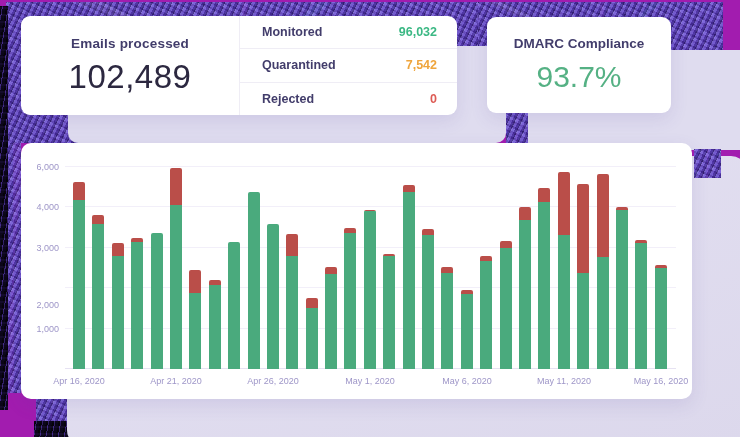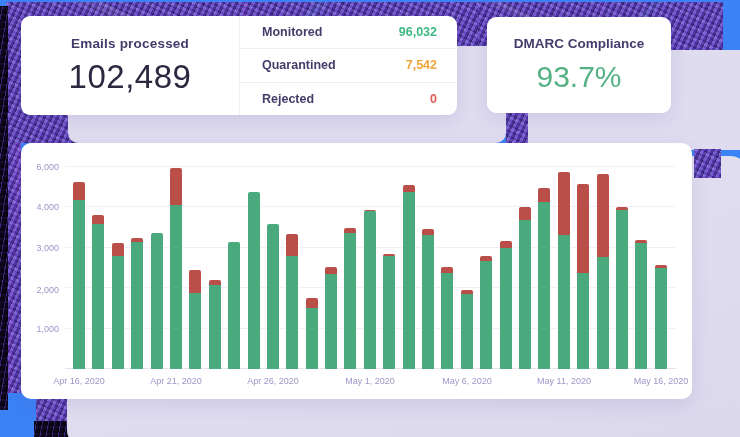--- a/index.html
+++ b/index.html
@@ -4,7 +4,7 @@
 <style>
   html,body{margin:0;padding:0;background:#ffffff;}
   .stage{
-    position:relative;width:740px;height:437px;overflow:hidden;background:#3b82f6;
+    position:relative;width:740px;height:437px;overflow:hidden;background:#a21caf;
     font-family:"Liberation Sans", sans-serif;
   }
   

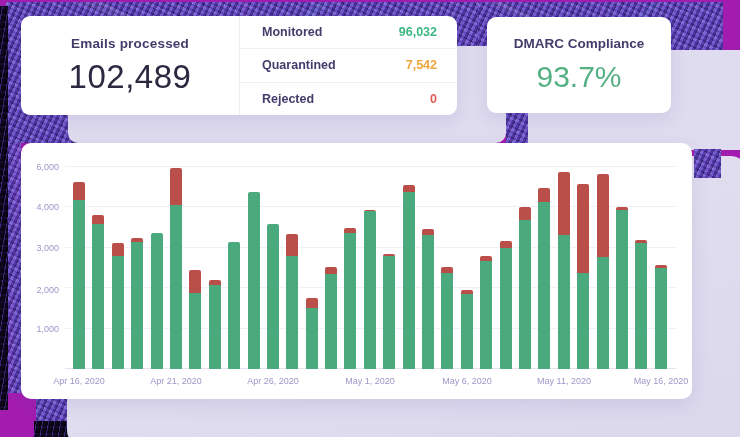--- a/index.html
+++ b/index.html
@@ -242,7 +242,7 @@
           </div>
         </div>
     <span class="ytick" style="bottom: 35.4px;">1,000</span>
-        <span class="ytick" style="bottom: 74px;">2,000</span>
+        <span class="ytick" style="bottom: 59px;">2,000</span>
         <span class="ytick" style="bottom: 116.2px; margin-top: 40px;">3,000</span>
         <span class="ytick" style="bottom: 156.6px;">4,000</span>
         <span class="ytick" style="bottom: 197px;">6,000</span>

